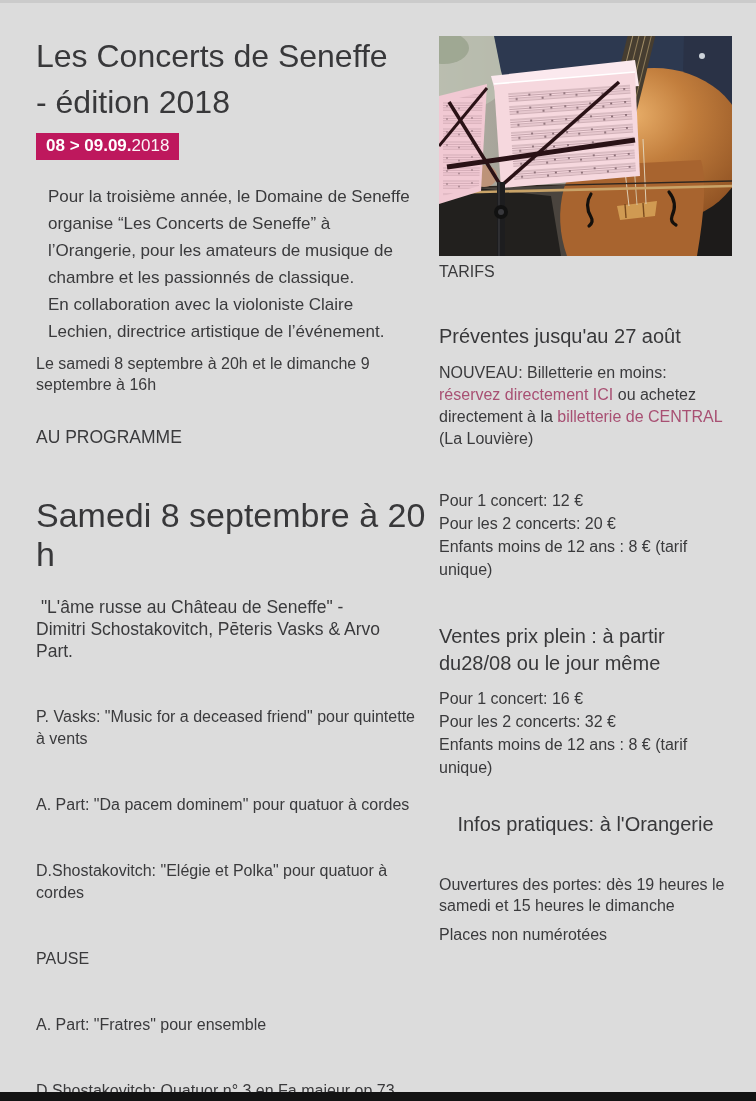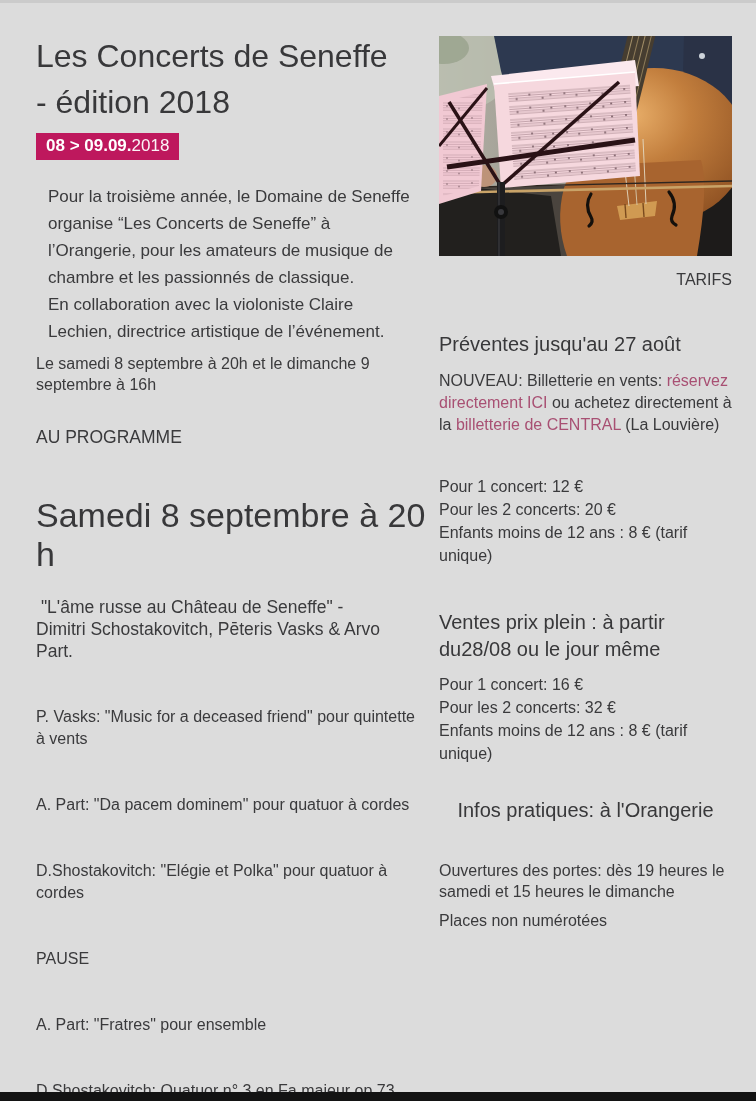--- a/index.html
+++ b/index.html
@@ -27,7 +27,7 @@
   
   .photo{margin-top:33px;width:293px;height:220px;line-height:0;}
   .photo svg{display:block;}
-  .caption{font-size:16px;margin-top:15px;text-align:right;}
+  .caption{font-size:16px;margin-top:7px;}
   .h3{font-size:20px;font-weight:400;line-height:27px;margin:42px 0 0;color:#38383a;}
   .h3.tight{margin-top:32px;text-align:center;}
   .nouveau{font-size:16px;line-height:22px;margin:12px 0 0;}

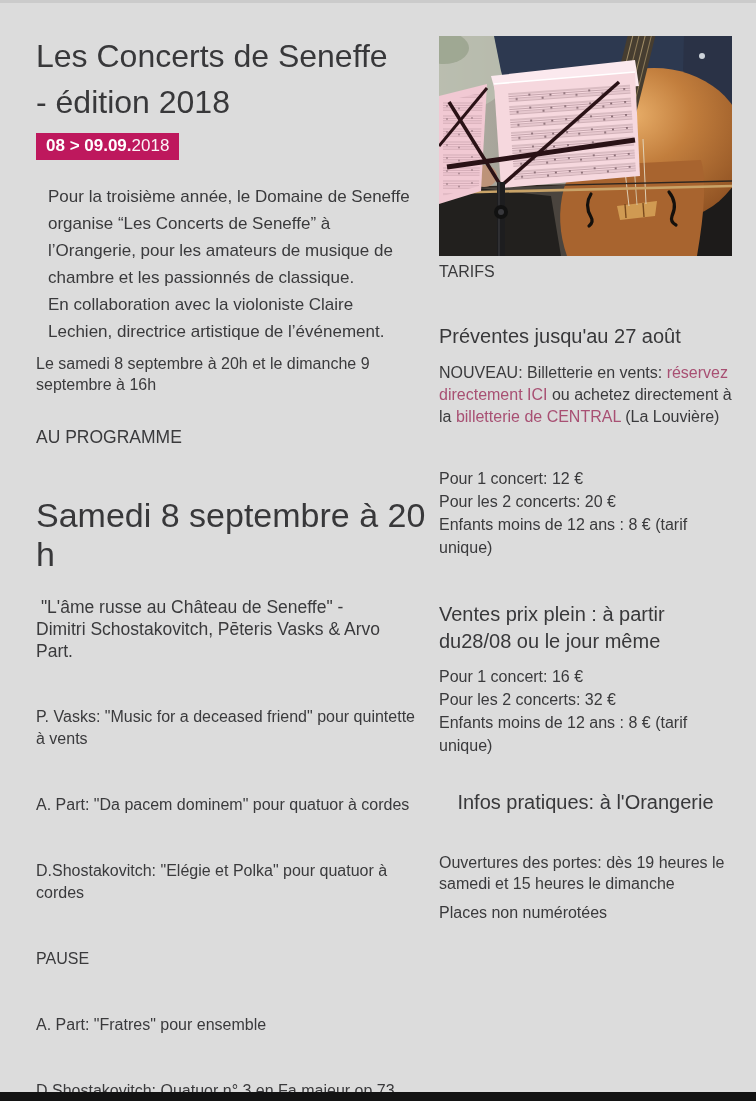--- a/index.html
+++ b/index.html
@@ -149,7 +149,7 @@
       <div class="caption">TARIFS</div>
 
       <h3 class="h3">Préventes jusqu'au 27 août</h3>
-      <p class="nouveau"><span>NOUVEAU: Billetterie en vents: </span><span class="link">réservez directement ICI</span><span> ou achetez directement  à la </span><span class="link">billetterie de CENTRAL</span><span> (La Louvière)</span></p>
+      <p class="nouveau"><span>NOUVEAU: Billetterie en moins: </span><span class="link">réservez directement ICI</span><span> ou achetez directement  à la </span><span class="link">billetterie de CENTRAL</span><span> (La Louvière)</span></p>
       <div class="prices">
         <div>Pour 1 concert: 12 €</div>
         <div>Pour les 2 concerts: 20 €</div>

